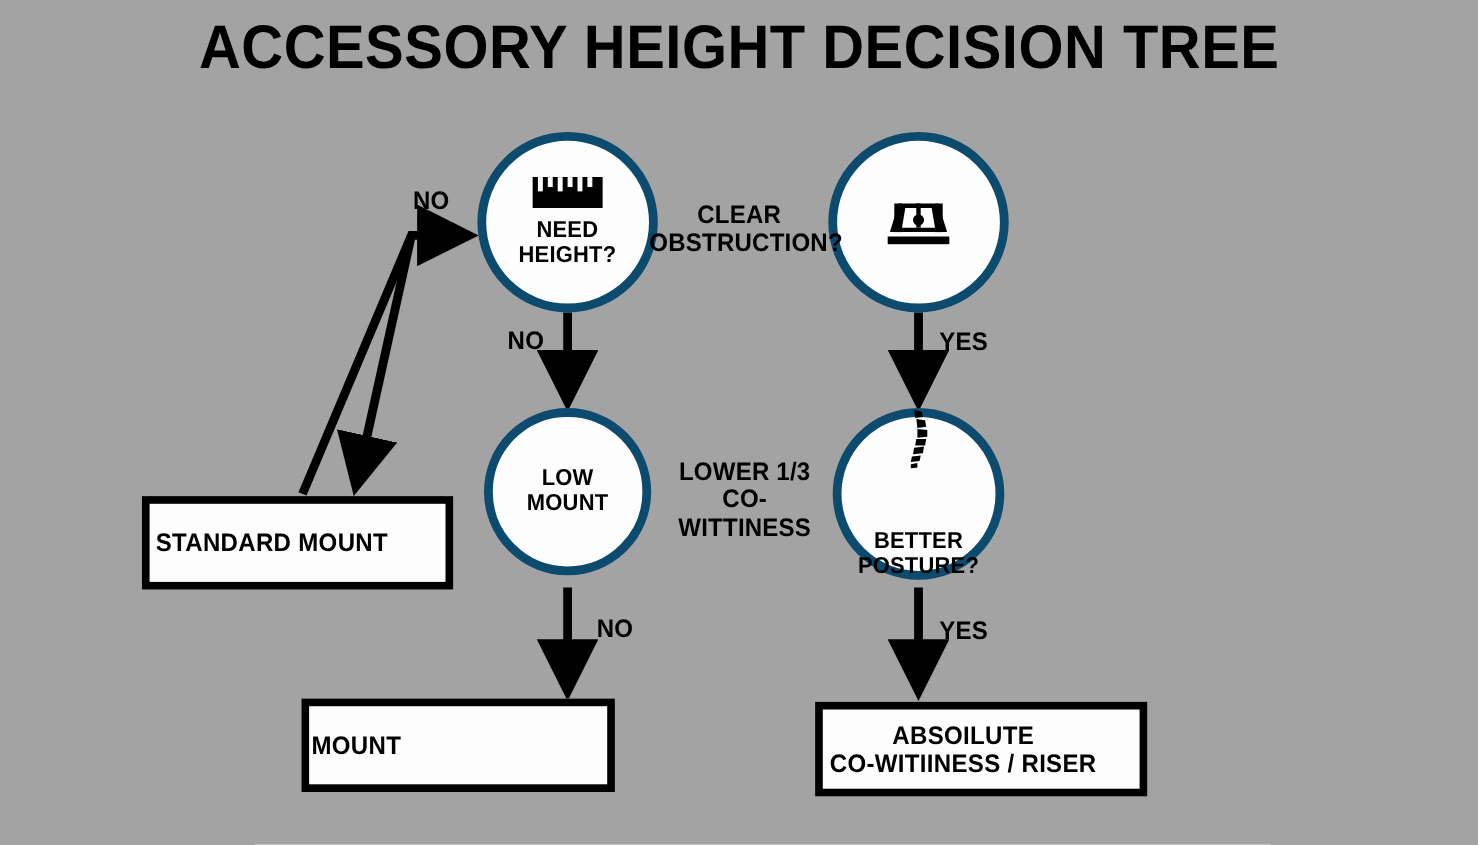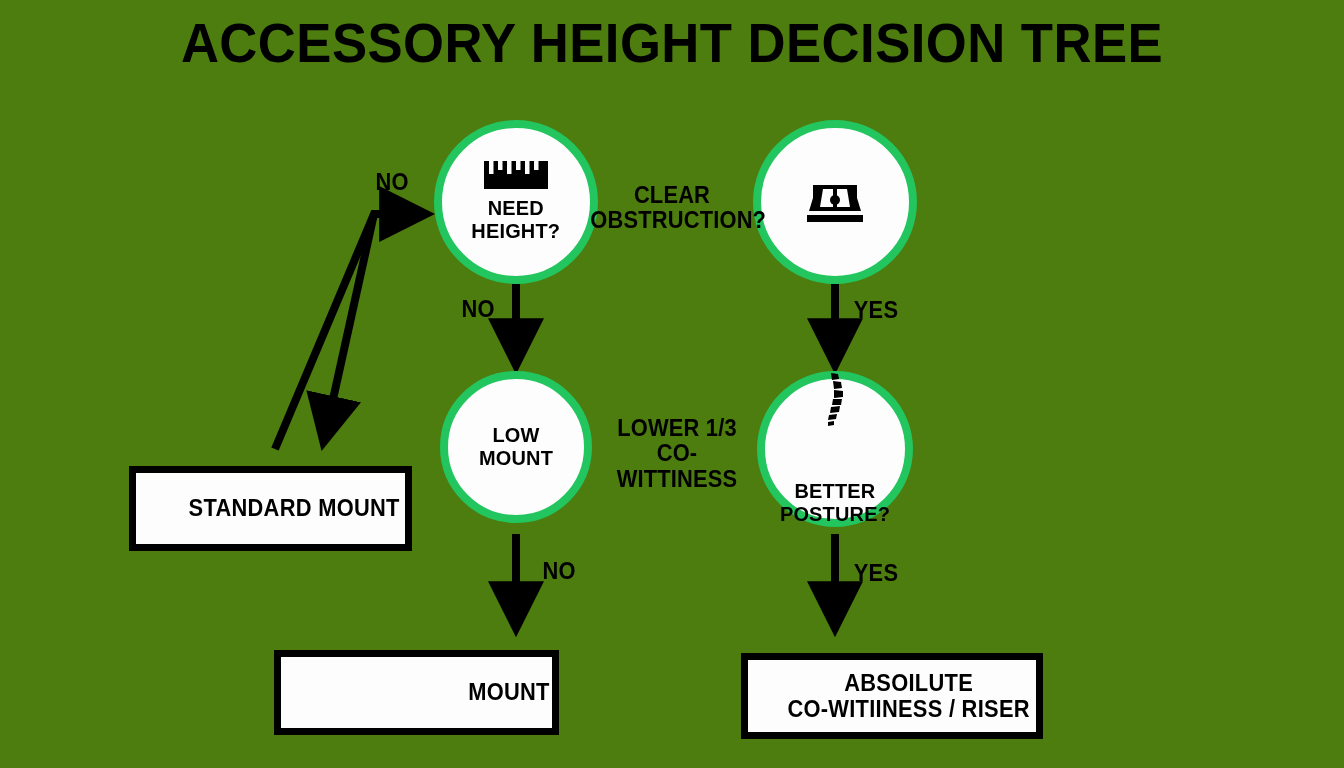--- a/index.html
+++ b/index.html
@@ -12,7 +12,7 @@
     position: relative;
     width: 1344px;
     height: 768px;
-    background: #4d7c0f;
+    background: #a3a3a3;
     overflow: hidden;
     font-family: "Liberation Sans", "DejaVu Sans", sans-serif;
     color: #000000;

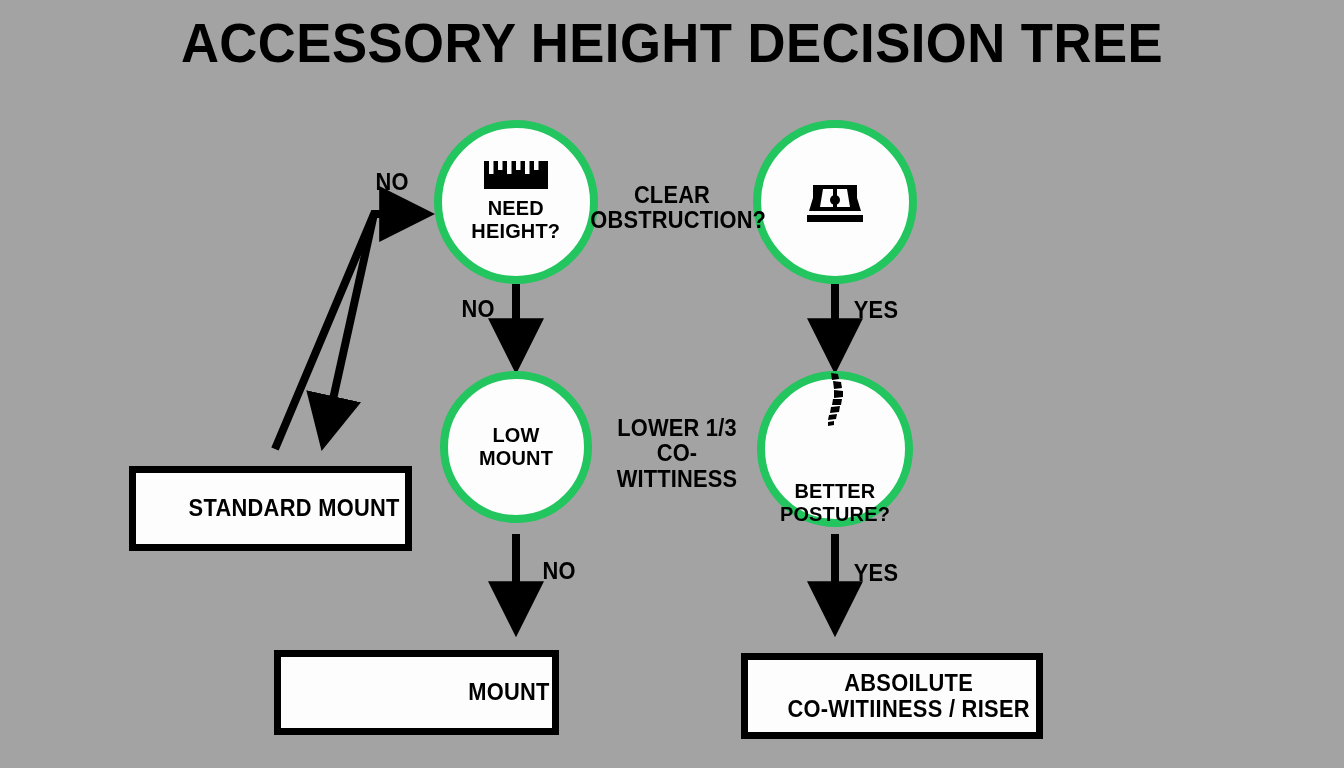--- a/index.html
+++ b/index.html
@@ -46,7 +46,7 @@
   
   .node-circle {
     position: absolute;
-    border: 8px solid #22c55e;
+    border: 8px solid #0c4a6e;
     border-radius: 50%;
     background: #fdfdfd;
     box-sizing: border-box;

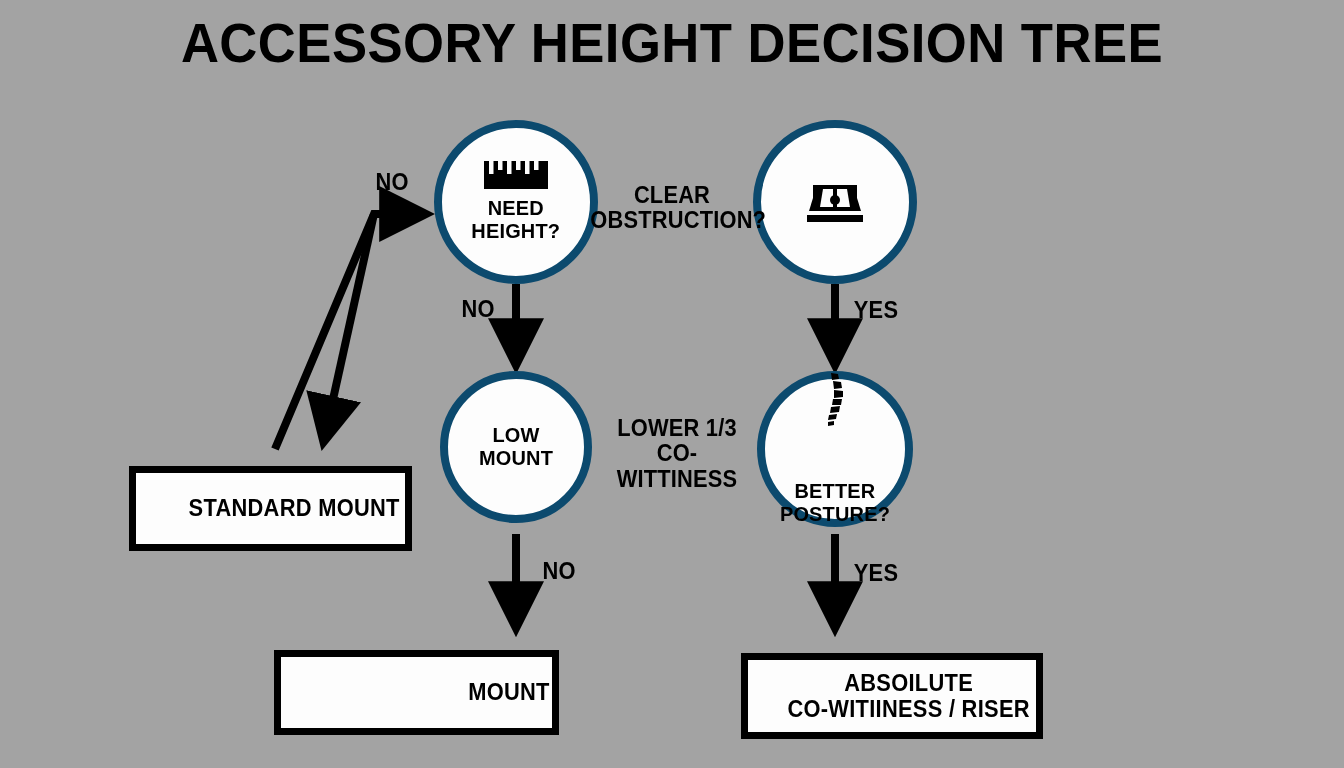--- a/index.html
+++ b/index.html
@@ -75,9 +75,8 @@
     box-sizing: border-box;
     display: flex;
     align-items: center;
-    justify-content: flex-end;
-    text-align: center;
-    margin-top: 15px;
+    justify-content: flex-start;
+    text-align: center;
   }
   .node-box .node-label {
     font-size: 23px;

